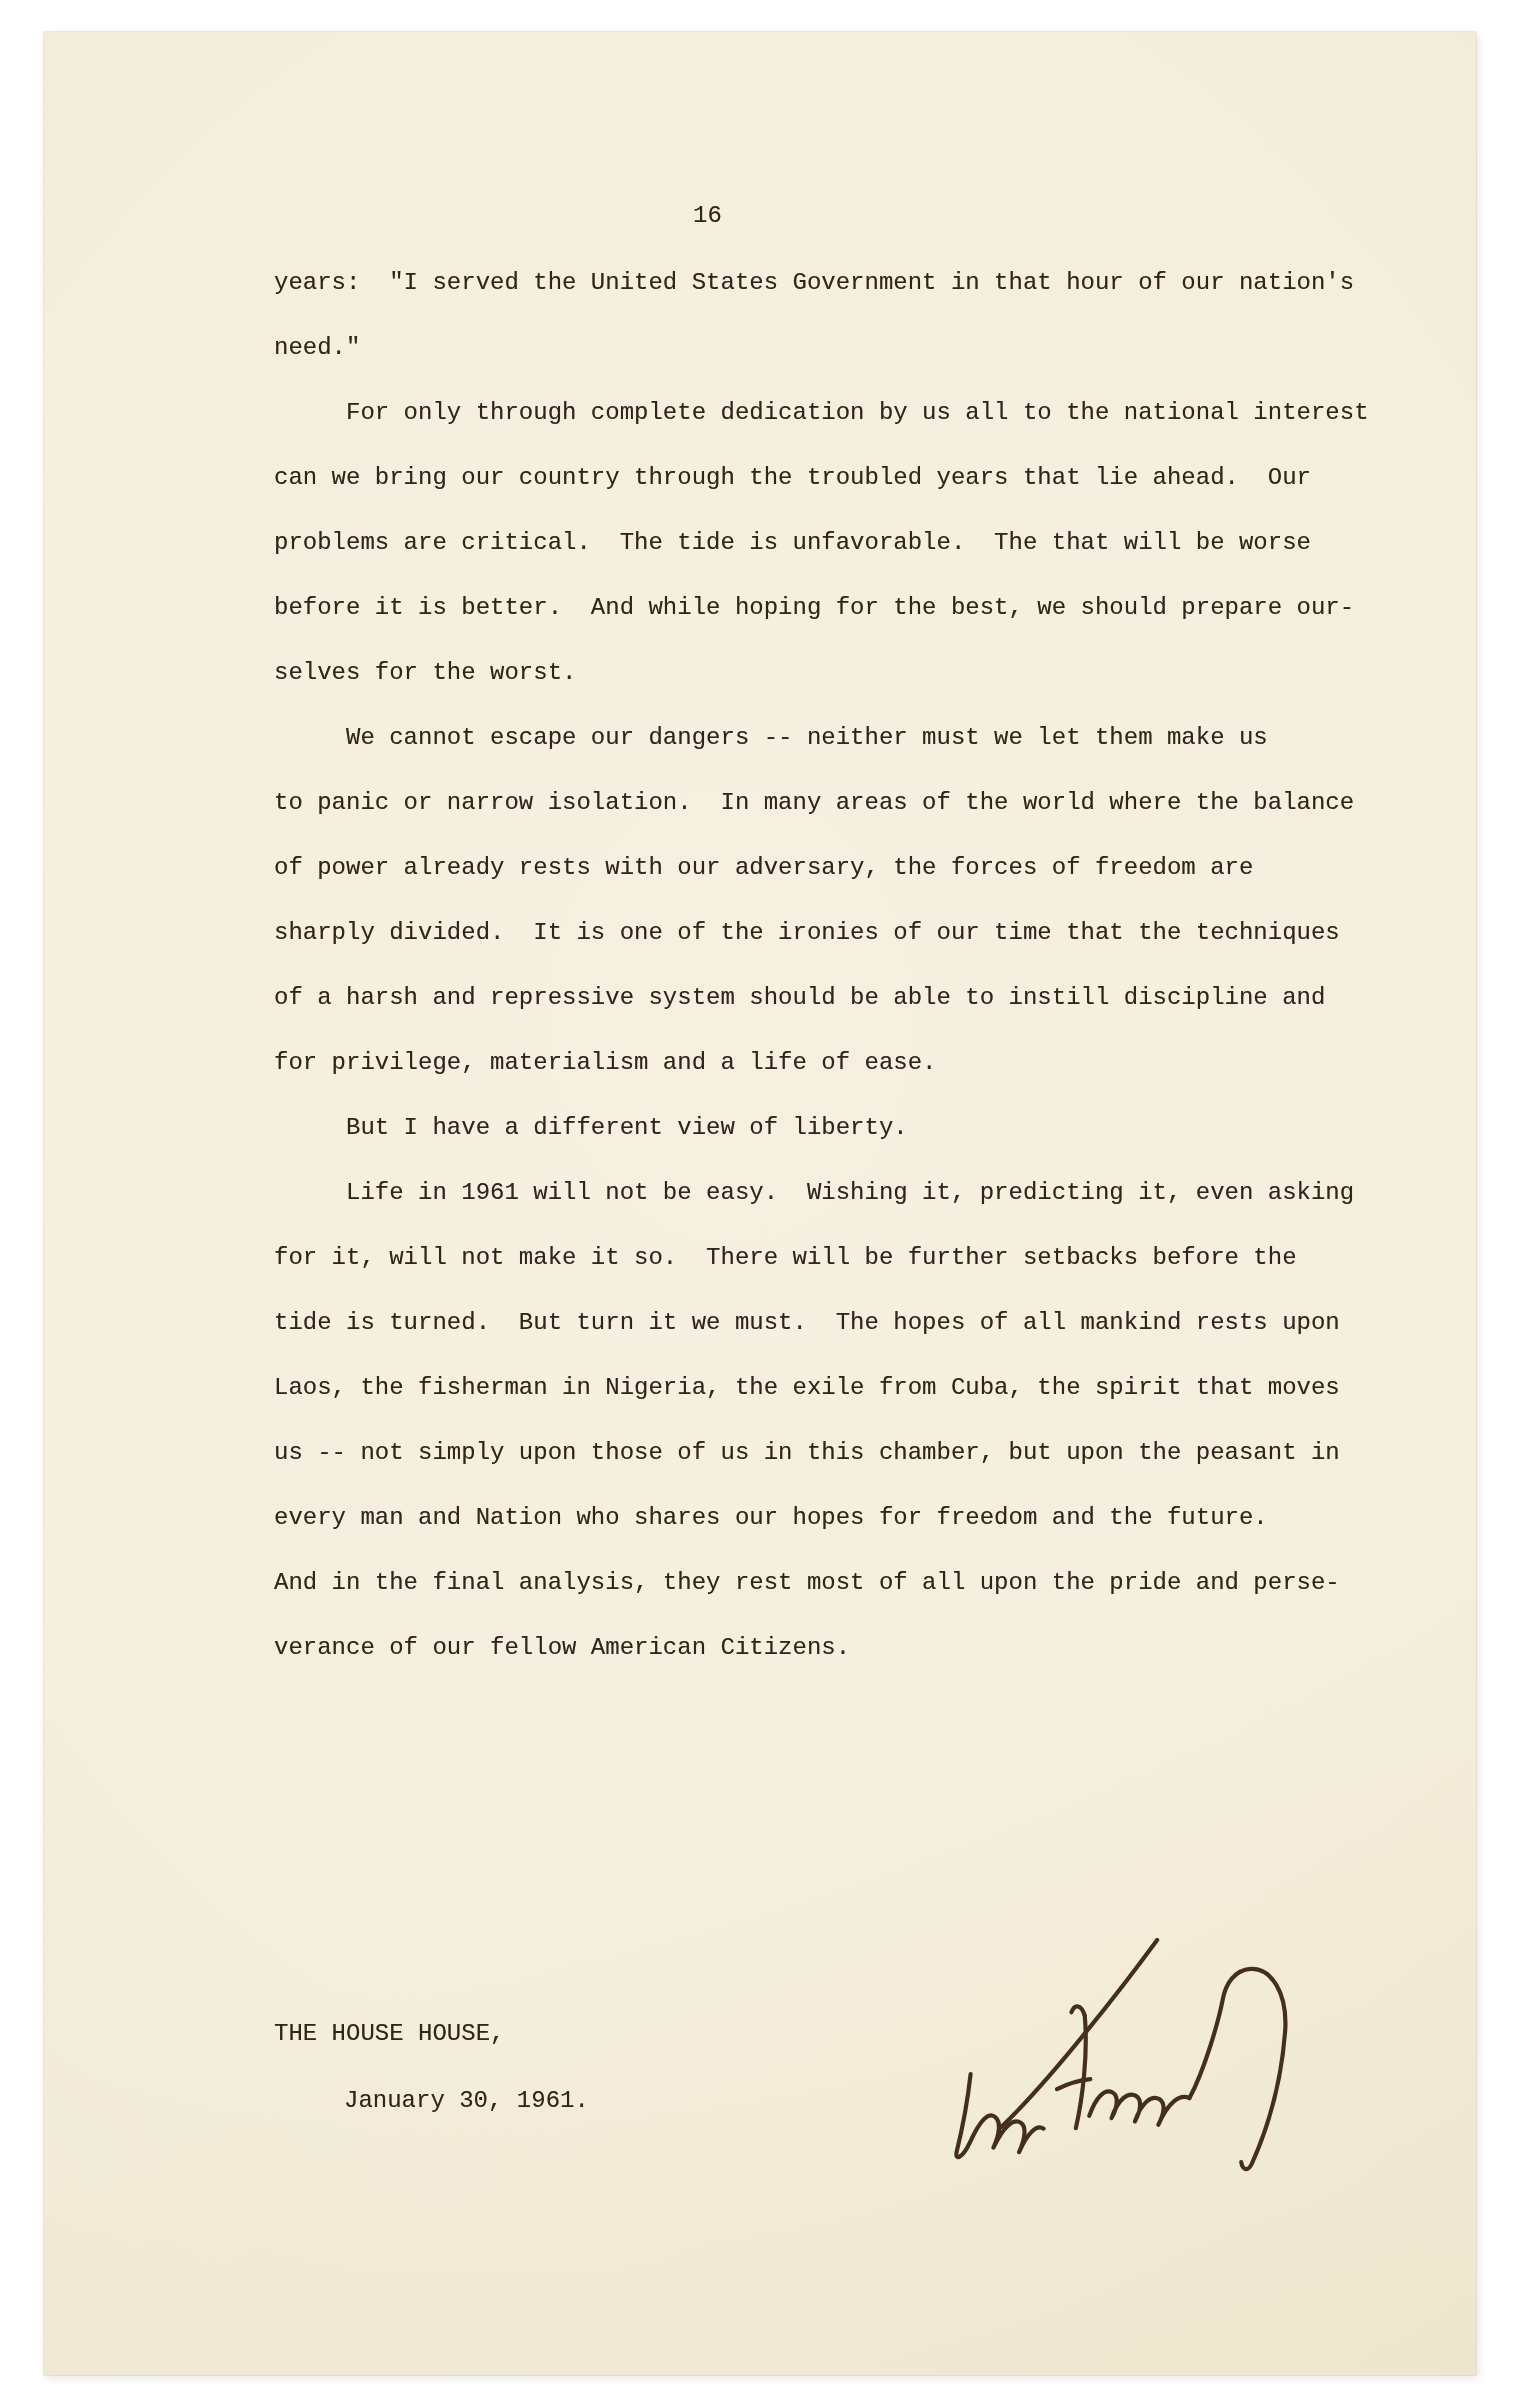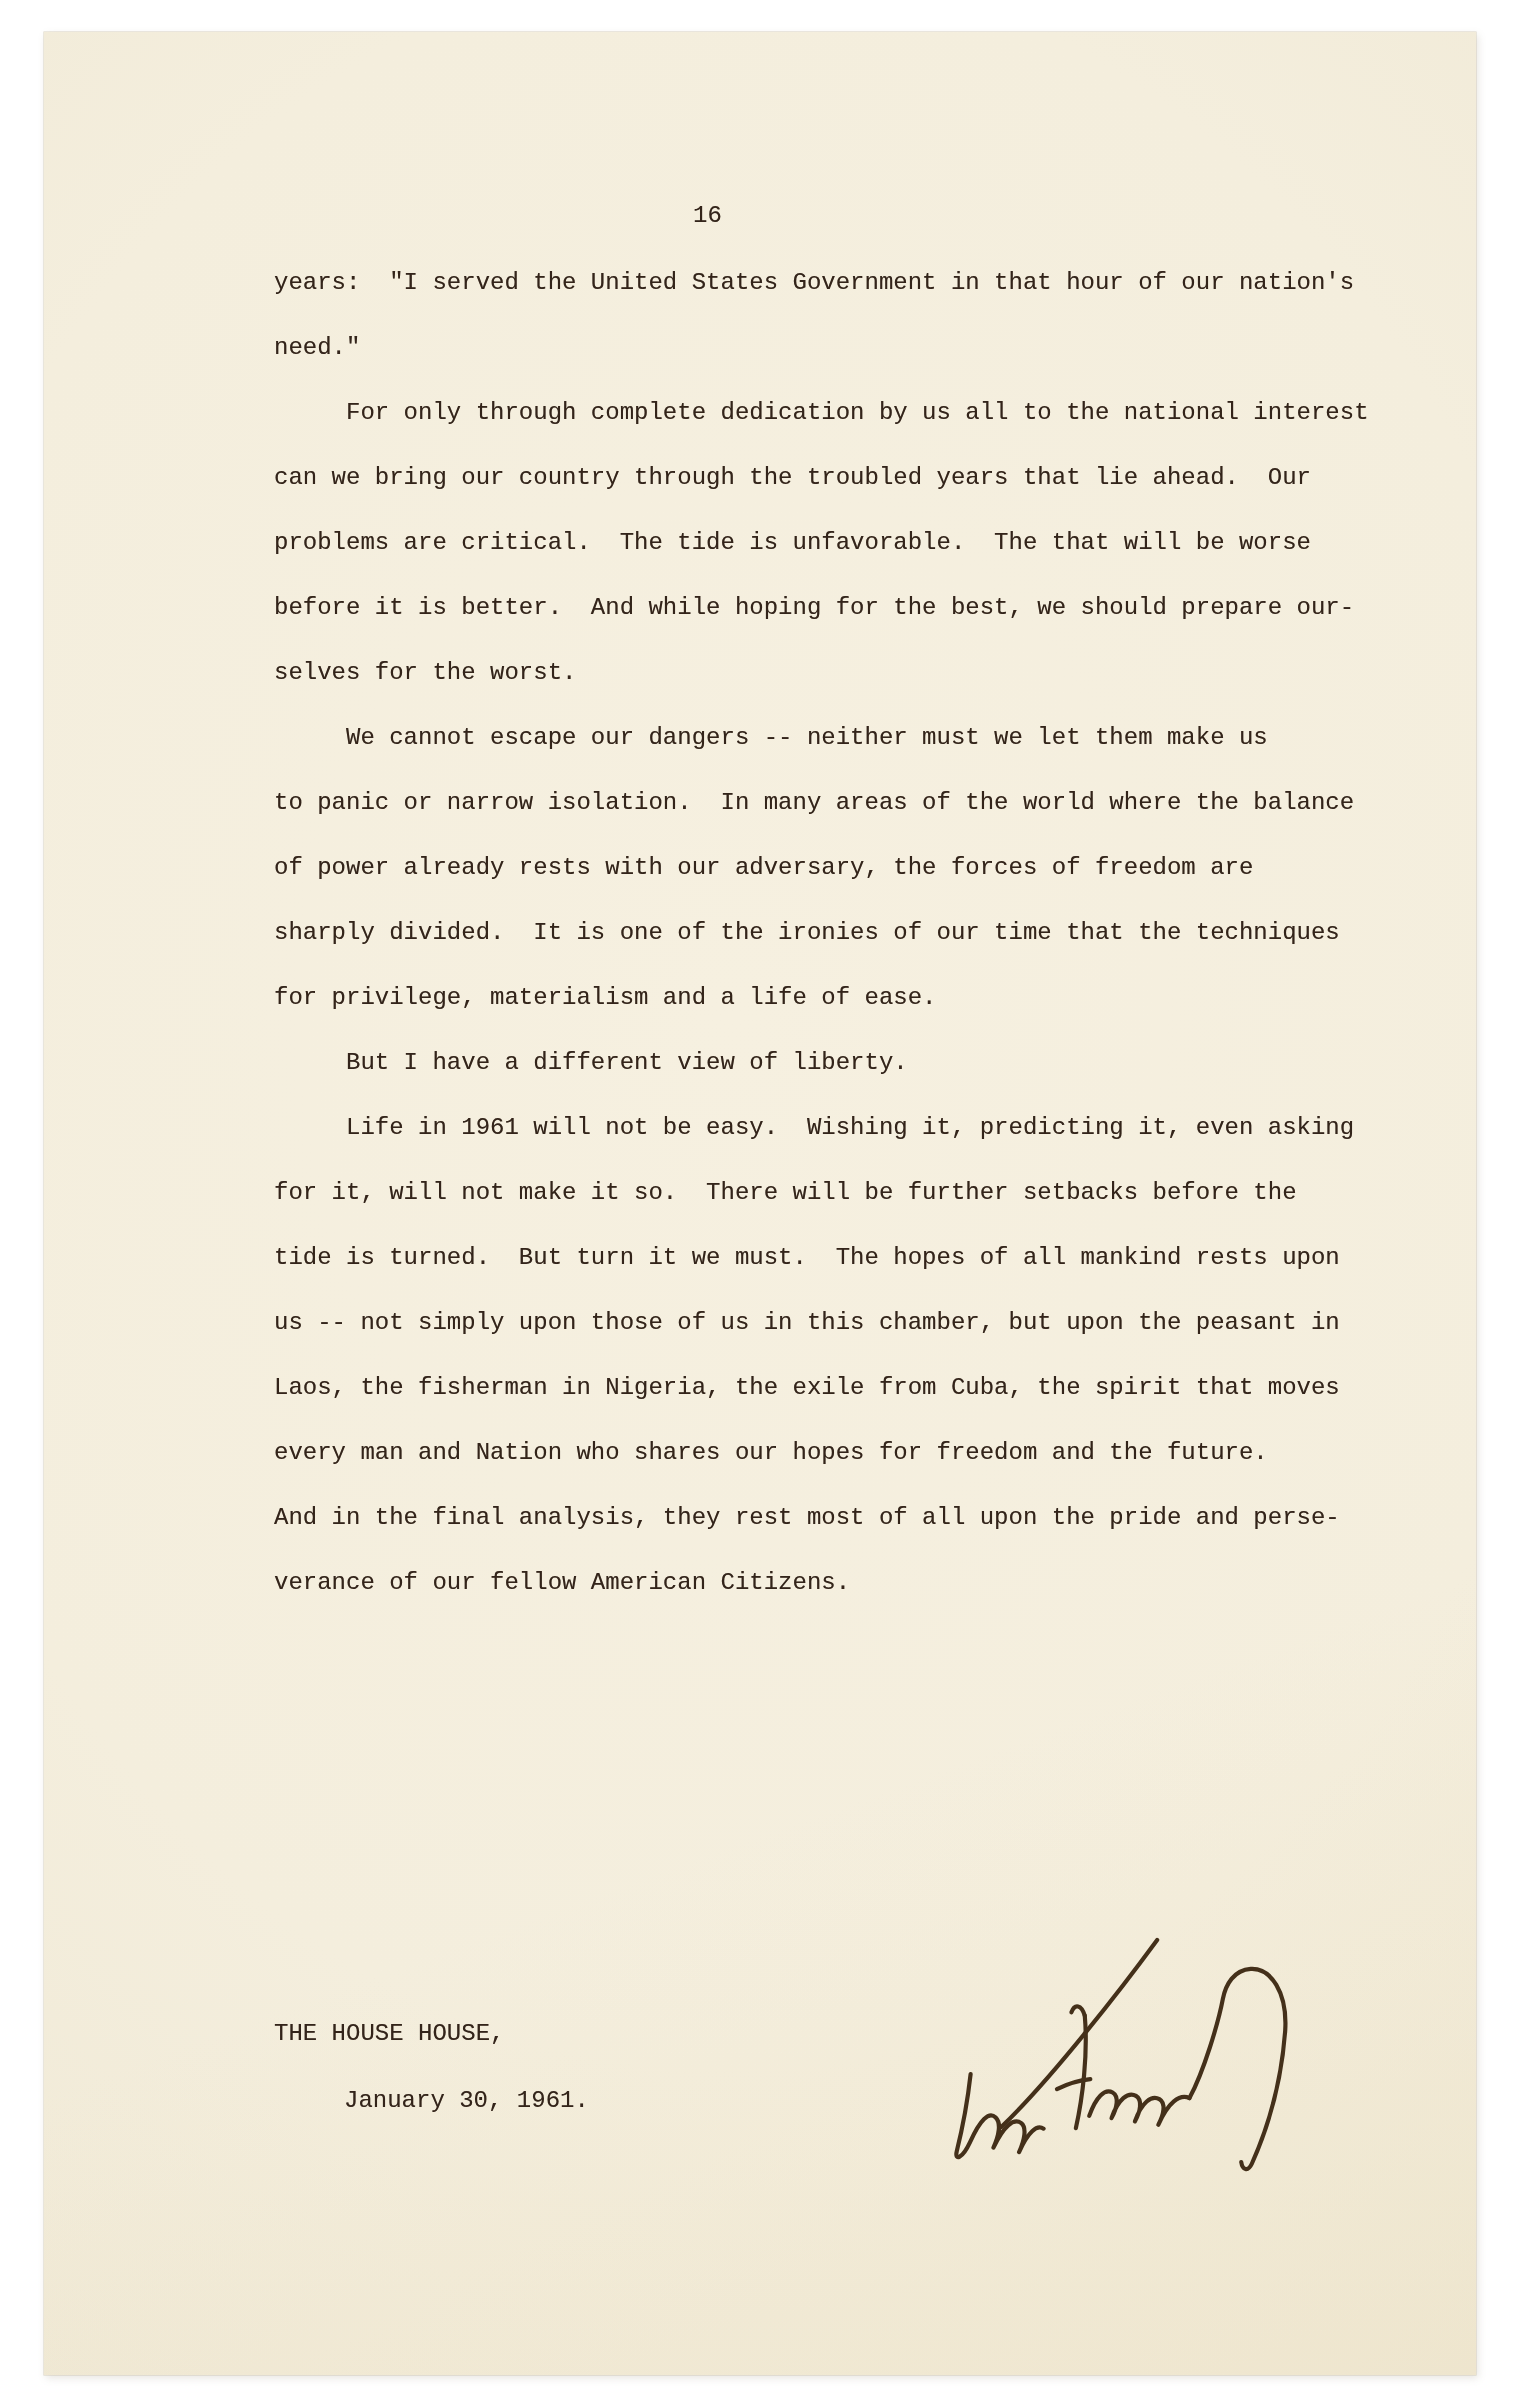--- a/index.html
+++ b/index.html
@@ -102,6 +102,7 @@
       <div class="line">to panic or narrow isolation.  In many areas of the world where the balance</div>
       <div class="line">of power already rests with our adversary, the forces of freedom are</div>
       <div class="line">sharply divided.  It is one of the ironies of our time that the techniques</div>
+      <div class="line">of a harsh and repressive system should be able to instill discipline and</div>
       <div class="line">for privilege, materialism and a life of ease.</div>
       <div class="line">     But I have a different view of liberty.</div>
       <div class="line">     Life in 1961 will not be easy.  Wishing it, predicting it, even asking</div>

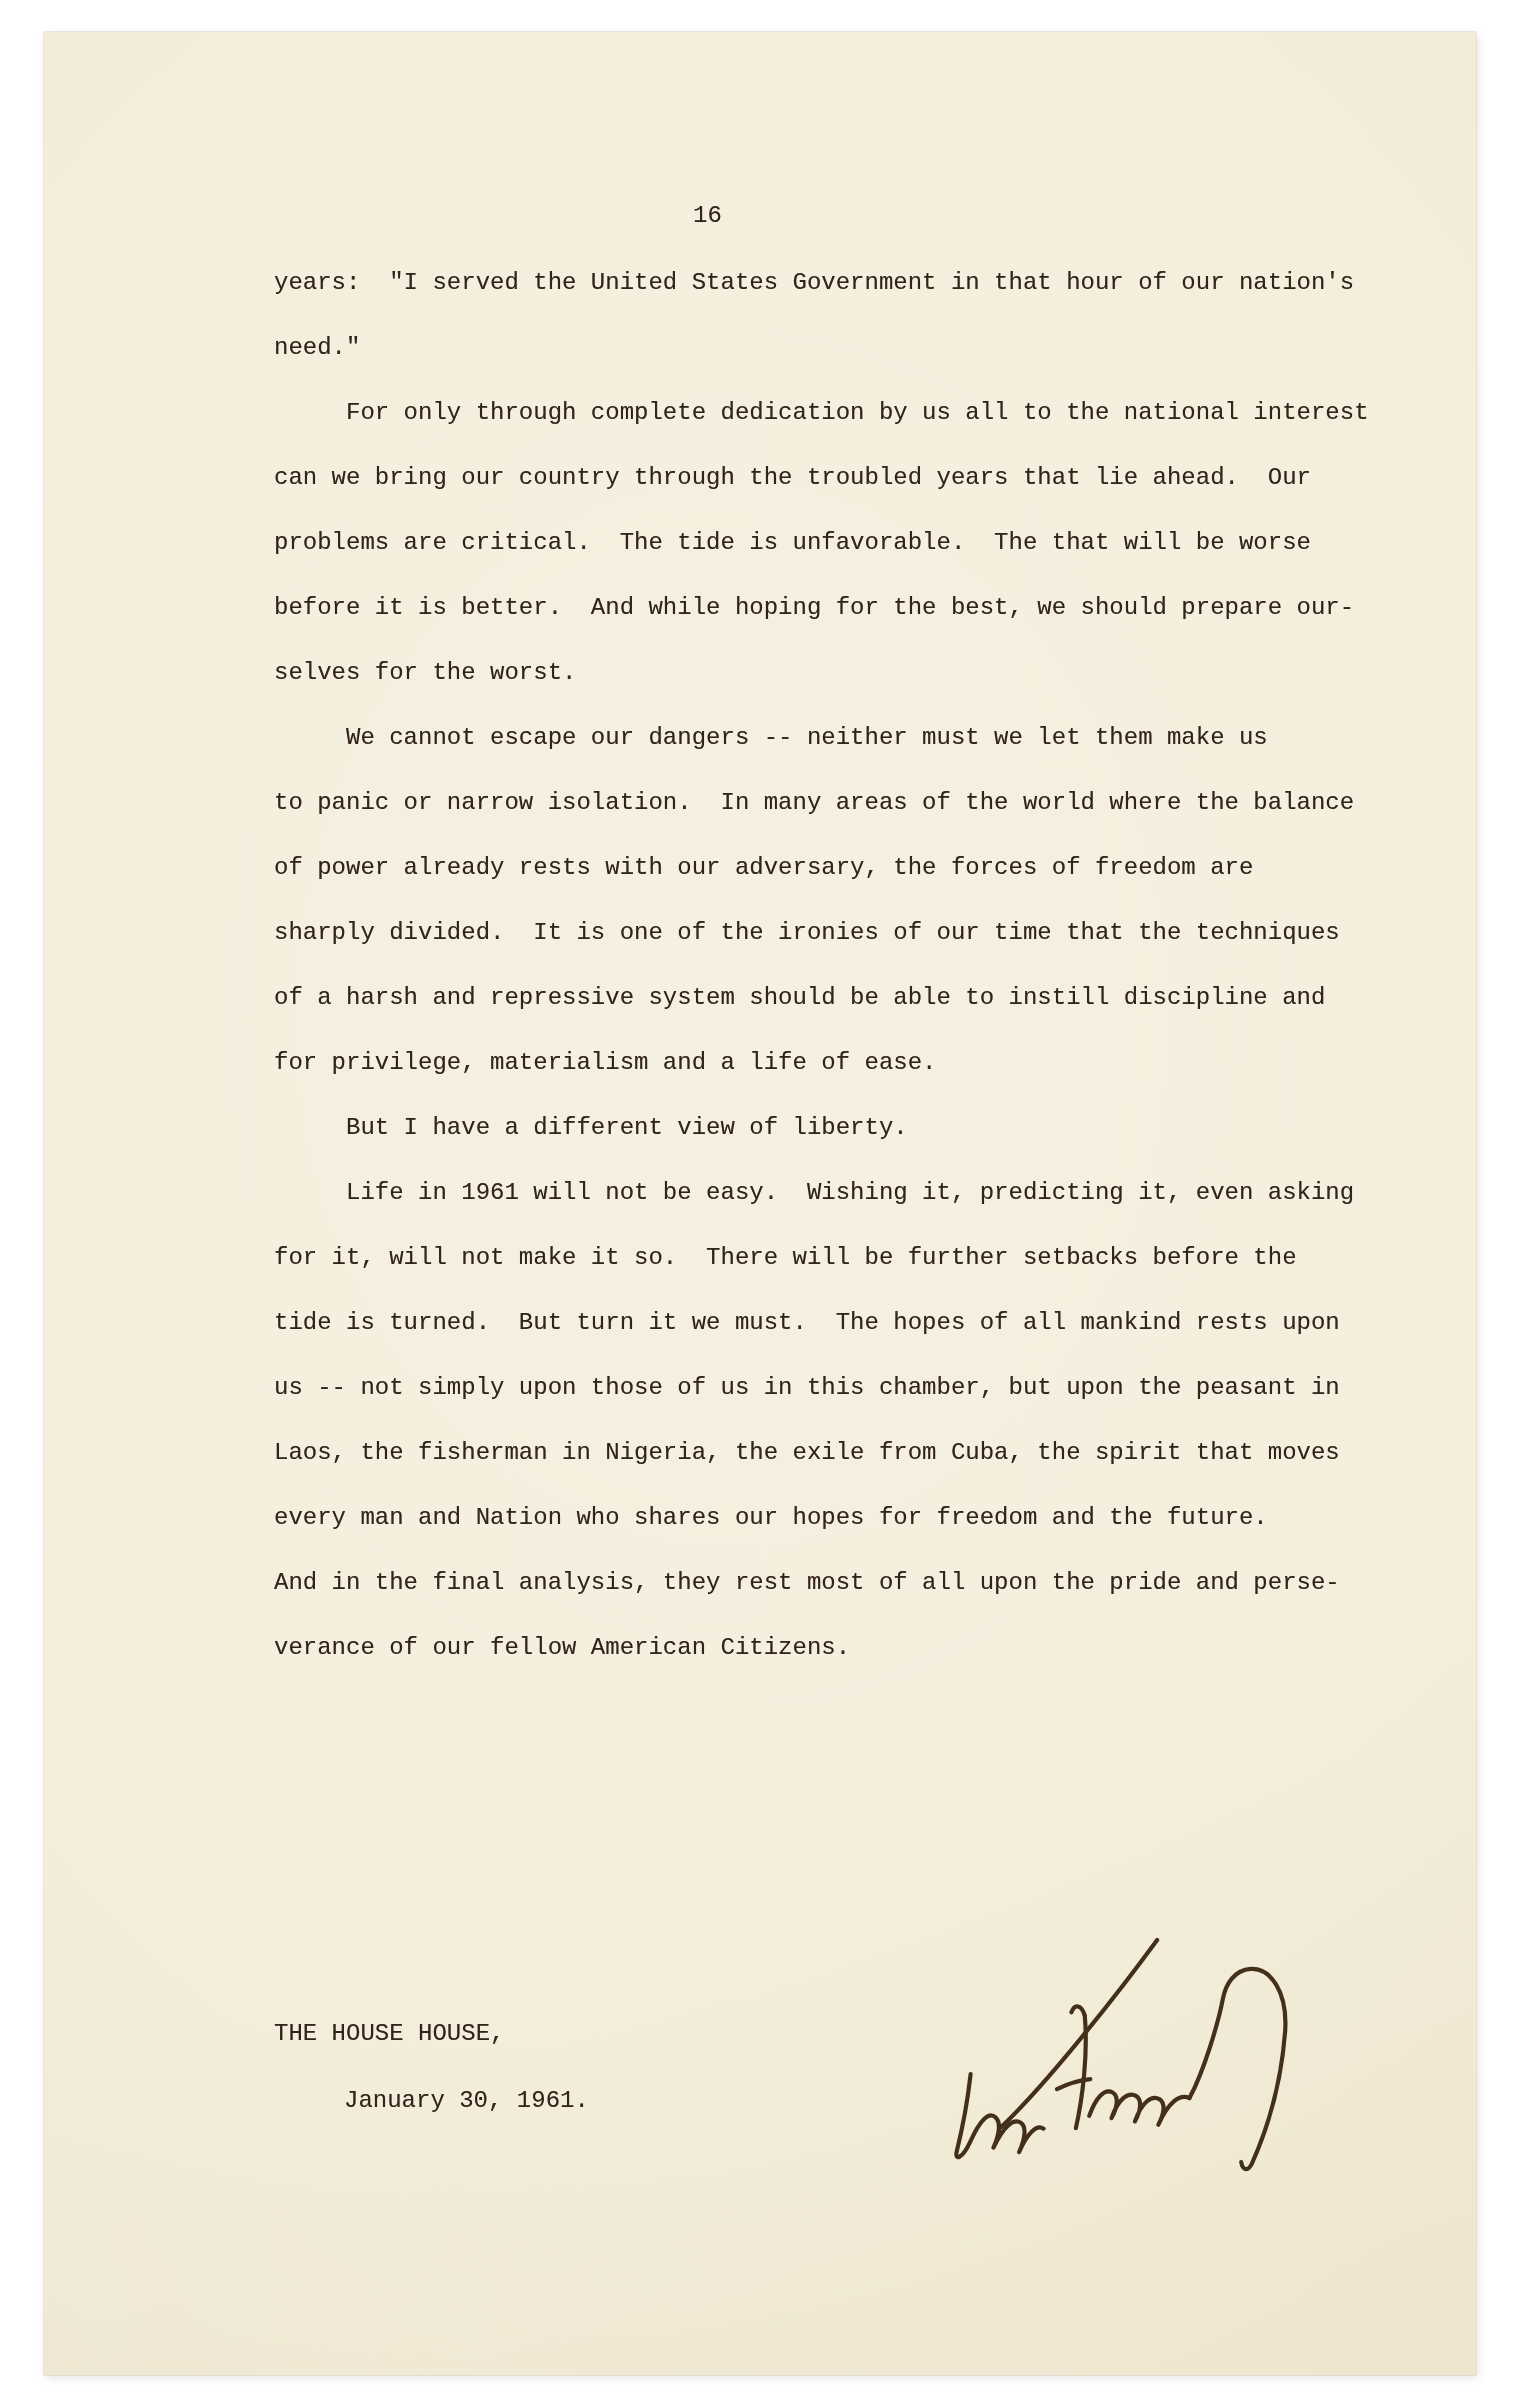--- a/index.html
+++ b/index.html
@@ -108,8 +108,8 @@
       <div class="line">     Life in 1961 will not be easy.  Wishing it, predicting it, even asking</div>
       <div class="line">for it, will not make it so.  There will be further setbacks before the</div>
       <div class="line">tide is turned.  But turn it we must.  The hopes of all mankind rests upon</div>
+      <div class="line">Laos, the fisherman in Nigeria, the exile from Cuba, the spirit that moves</div>
       <div class="line">us -- not simply upon those of us in this chamber, but upon the peasant in</div>
-      <div class="line">Laos, the fisherman in Nigeria, the exile from Cuba, the spirit that moves</div>
       <div class="line">every man and Nation who shares our hopes for freedom and the future.</div>
       <div class="line">And in the final analysis, they rest most of all upon the pride and perse-</div>
       <div class="line">verance of our fellow American Citizens.</div>

